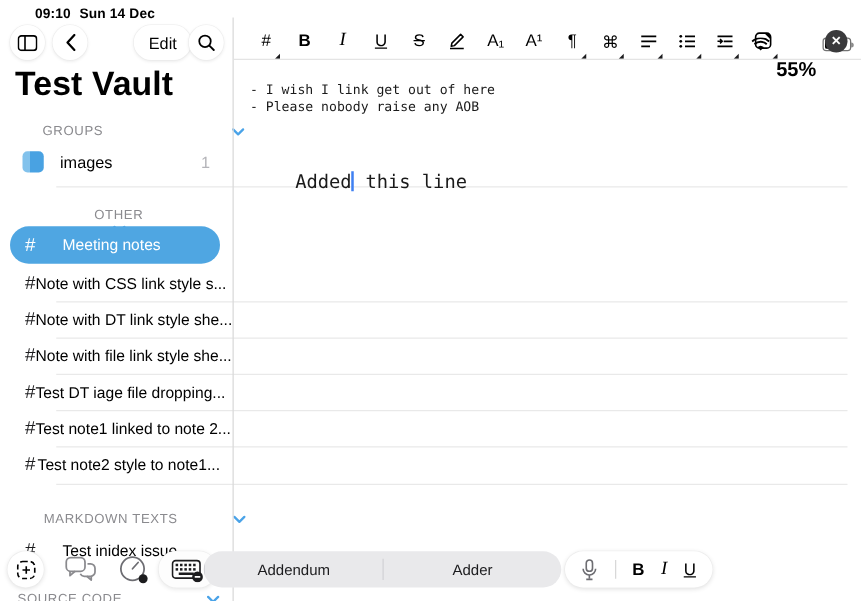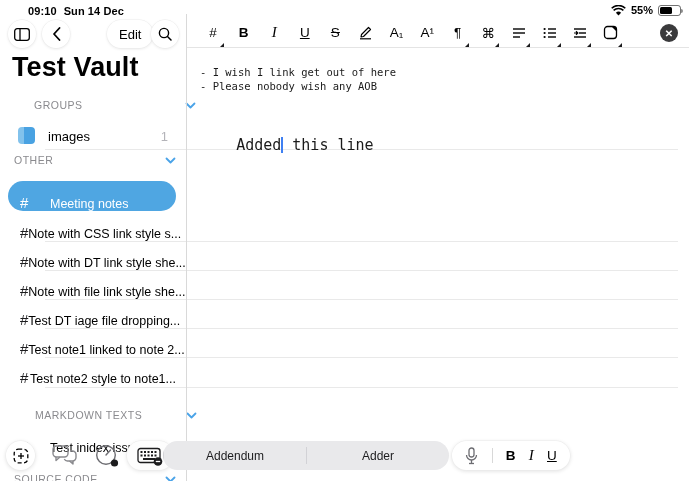--- a/index.html
+++ b/index.html
@@ -13,7 +13,7 @@
   .statusbar-left { position:absolute; left:28px; top:5px; font-size:11px; font-weight:700; letter-spacing:.1px; }
   .statusbar-left .date { font-weight:600; margin-left:7px; }
   .statusbar-right { position:absolute; right:8px; top:4px; display:flex; align-items:center; gap:5px; }
-  .statusbar-right .pct { font-size:11px; font-weight:700; }
+  .statusbar-right .pct { font-size:16px; font-weight:700;margin-top:44px; }
   .batt { position:relative; width:23px; height:11px; border:1px solid rgba(0,0,0,.55); border-radius:3px; }
   .batt .fill { position:absolute; left:1px; top:1px; bottom:1px; width:55%; background:#000; border-radius:1.5px; }
   .batt .nub { position:absolute; right:-3px; top:3px; width:2px; height:4px; background:rgba(0,0,0,.45); border-radius:0 2px 2px 0; }

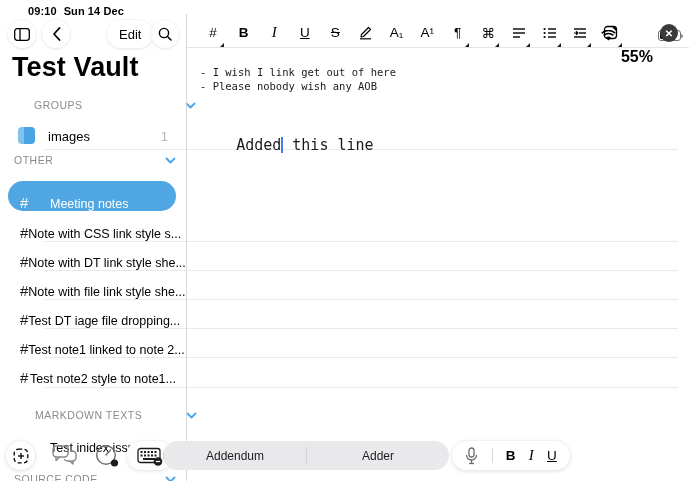--- a/index.html
+++ b/index.html
@@ -297,7 +297,7 @@
   <div class="tb-hairline"></div>
 
   <div class="ed-line small" style="top:66px;">- I wish I link get out of here</div>
-  <div class="ed-line small" style="top:80px;">- Please nobody wish any AOB</div>
+  <div class="ed-line small" style="top:80px;">- Please nobody raise any AOB</div>
   <div class="ed-line big" style="top:118px;text-align:center;">
     <span>Added</span><span class="caret"></span><span> this line</span>
   </div>

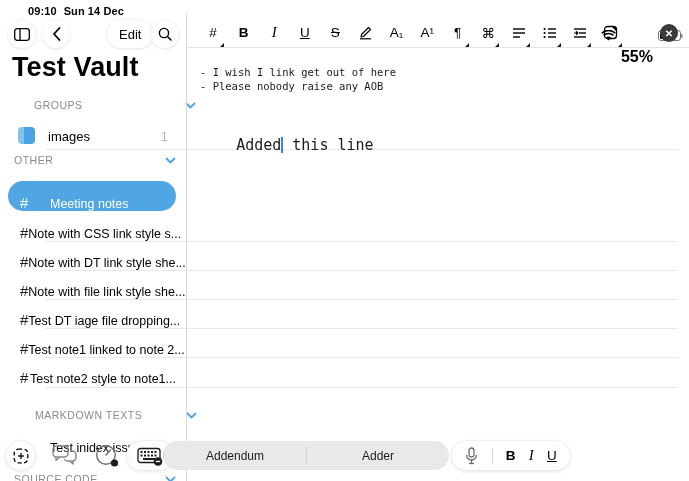--- a/index.html
+++ b/index.html
@@ -26,7 +26,7 @@
   .vault-title { position:absolute; left:12px; top:52px; font-size:27px; font-weight:700; letter-spacing:.1px; }
   .sec-head { position:absolute; left:14px; width:162px; font-size:10.5px; font-weight:500; color:#8a8a8e; letter-spacing:.5px; display:flex; justify-content:space-between; align-items:center; }
   .chev { width:11px; height:11px; flex:0 0 auto; }
-  .s-row { position:absolute; left:8px; width:168px; height:29px; display:flex; align-items:flex-end; }
+  .s-row { position:absolute; left:8px; width:168px; height:29px; display:flex; align-items:center; }
   .s-row .hash { width:30px; margin-left:12px; font-size:15px; color:#1c1c1e; text-align:left; }
   .s-row .lbl { font-size:12.5px; color:#000; white-space:nowrap; }
   .s-row .cnt { margin-left:auto; margin-right:8px; font-size:13px; color:#b4b4b9; }

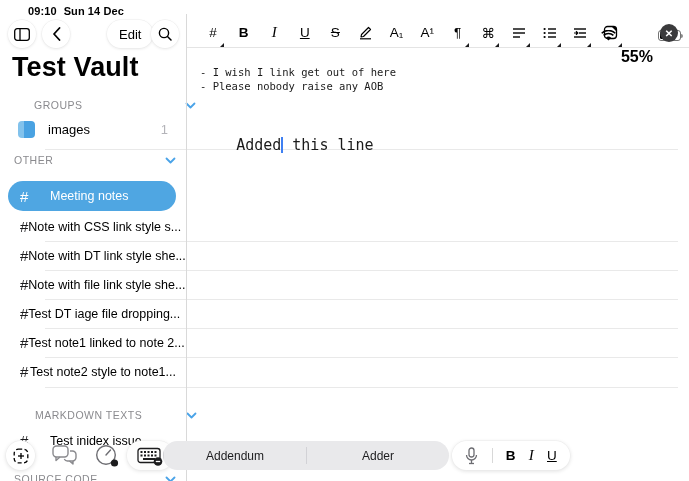--- a/index.html
+++ b/index.html
@@ -140,7 +140,7 @@
   </div>
   <div class="hairline" style="top:149px;"></div>
 
-  <div class="sec-head" style="top:154px;">
+  <div class="sec-head" style="top:166px;flex-direction:column;">
     <span>OTHER</span>
     <span class="chev">
         <svg width="11" height="11" viewBox="0 0 11 11">

